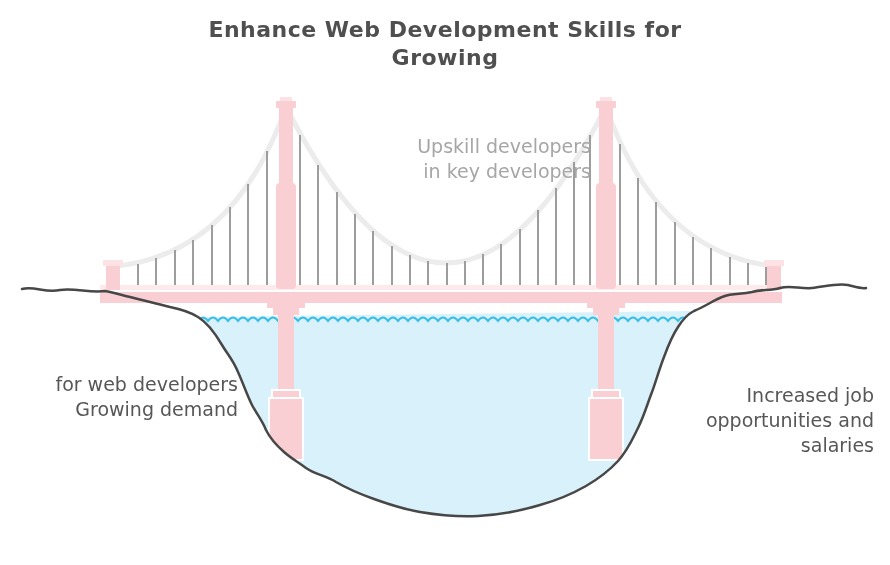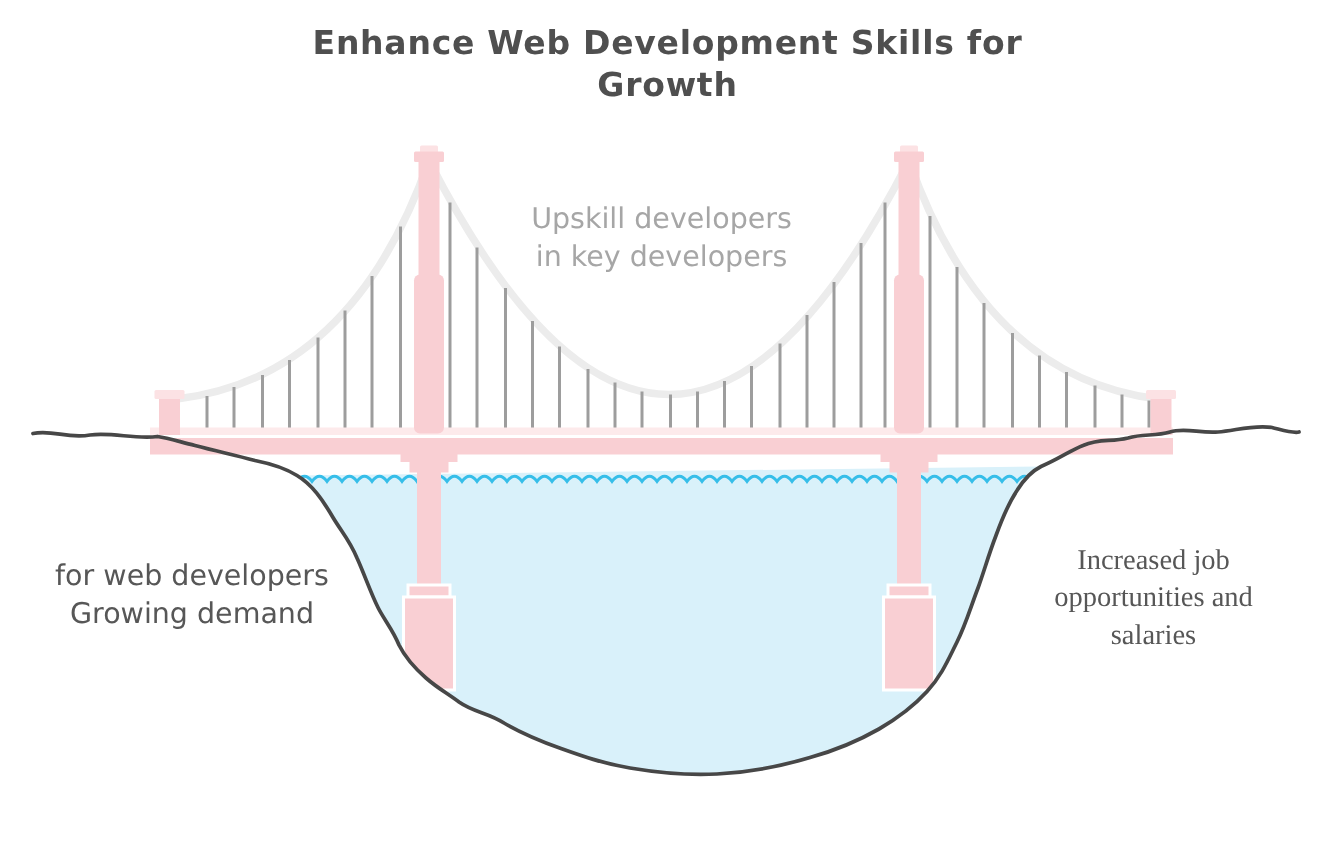--- a/index.html
+++ b/index.html
@@ -173,7 +173,7 @@
 
   <div class="page-title">
     <span class="line">Enhance Web Development Skills for</span>
-    <span class="line">Growth</span>
+    <span class="line">Growing</span>
   </div>
 
   <div class="label label-upskill">

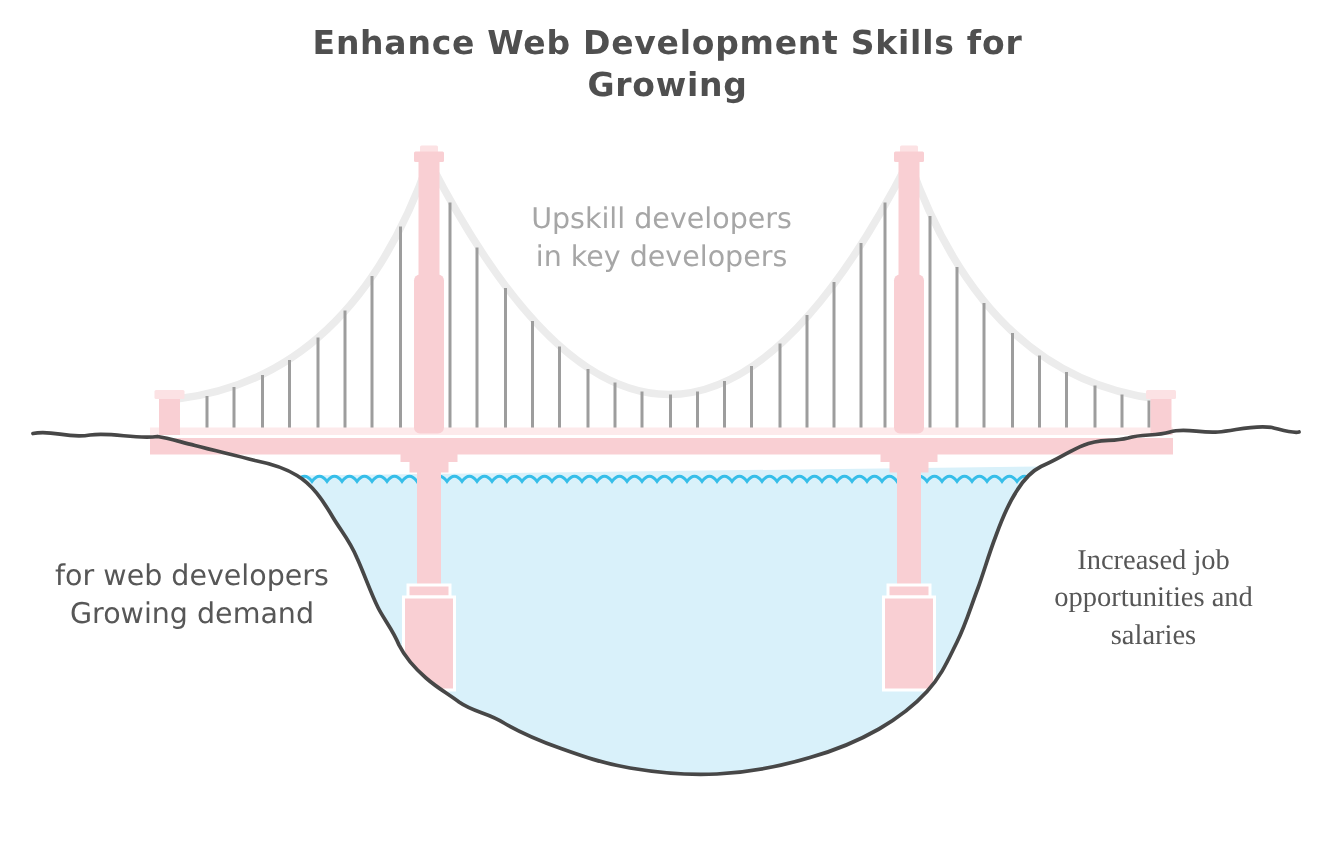--- a/index.html
+++ b/index.html
@@ -15,7 +15,7 @@
     line-height:28px;color:var(--title-text,#4f4f4f);
     letter-spacing:.5px;
   }
-  .label{position:absolute;text-align:center;font-size:19px;line-height:25px;}
+  .label{position:absolute;text-align:right;font-size:19px;line-height:25px;}
   .label-upskill{left:291px;top:134px;width:300px;color:var(--muted-label,#a6a6a6);}
   .label-demand{left:18px;top:372px;width:220px;color:var(--dark-label,#575757);}
   .label-opportunities{left:664px;top:361px;width:210px;color:var(--dark-label,#575757);font-family:Liberation Serif, serif;}

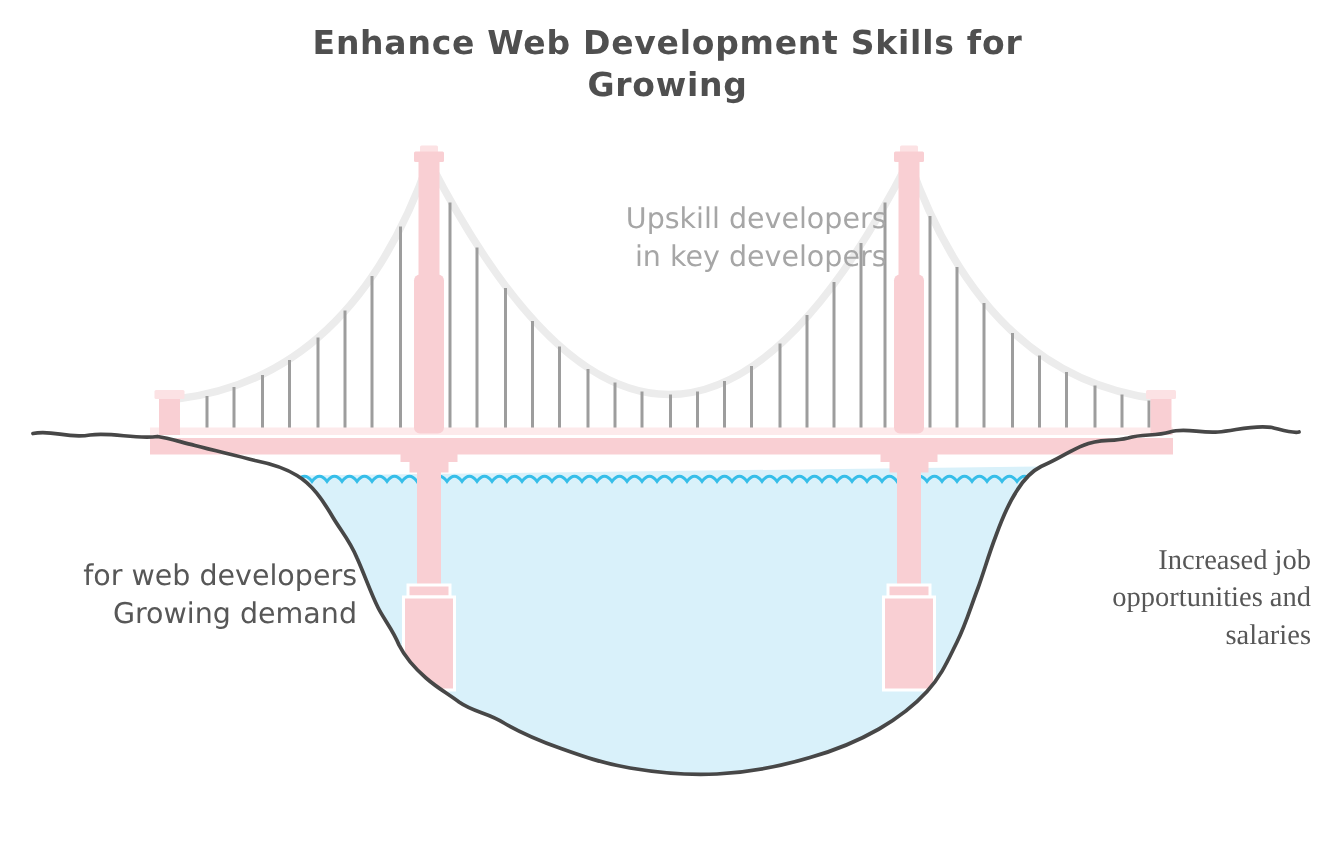--- a/index.html
+++ b/index.html
@@ -18,7 +18,7 @@
   .label{position:absolute;text-align:right;font-size:19px;line-height:25px;}
   .label-upskill{left:291px;top:134px;width:300px;color:var(--muted-label,#a6a6a6);}
   .label-demand{left:18px;top:372px;width:220px;color:var(--dark-label,#575757);}
-  .label-opportunities{left:664px;top:361px;width:210px;color:var(--dark-label,#575757);font-family:Liberation Serif, serif;}
+  .label-opportunities{left:664px;top:383px;width:210px;color:var(--dark-label,#575757);}
   .line{display:block;}
   
   .cable{fill:none;stroke:var(--cable-gray,#ececec);stroke-width:5;stroke-linecap:round;}

